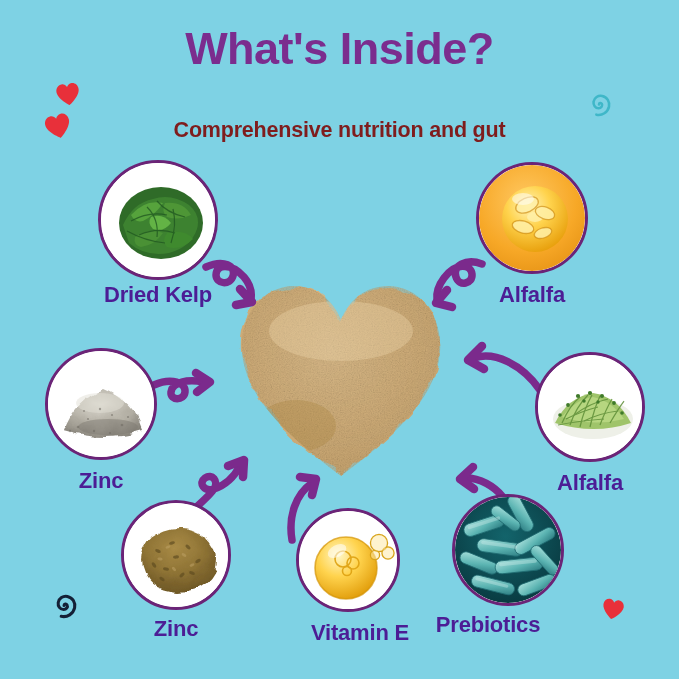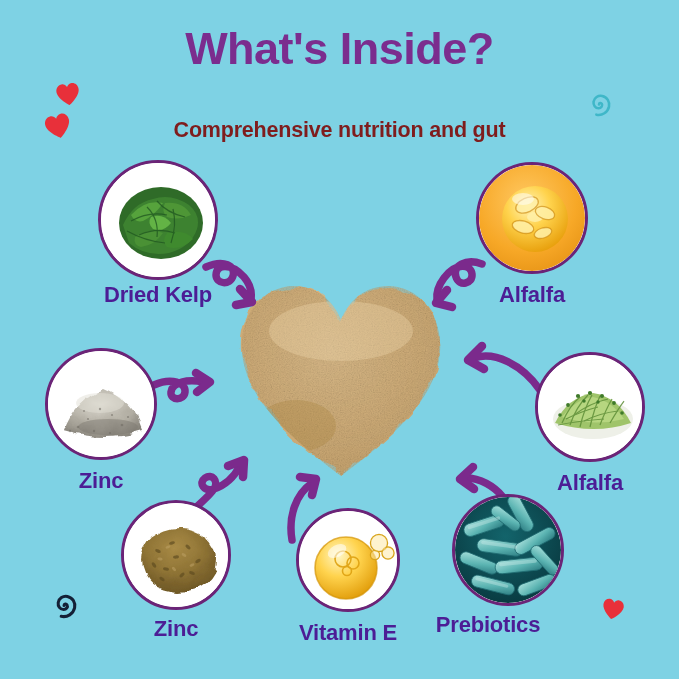--- a/index.html
+++ b/index.html
@@ -397,7 +397,7 @@
         </svg>
       </div>
     </div>
-    <div class="label" style="left:228px;top:620px;">Vitamin E</div>
+    <div class="label" style="left:240px;top:620px;">Vitamin E</div>
   </div>
 
   <div class="node">

